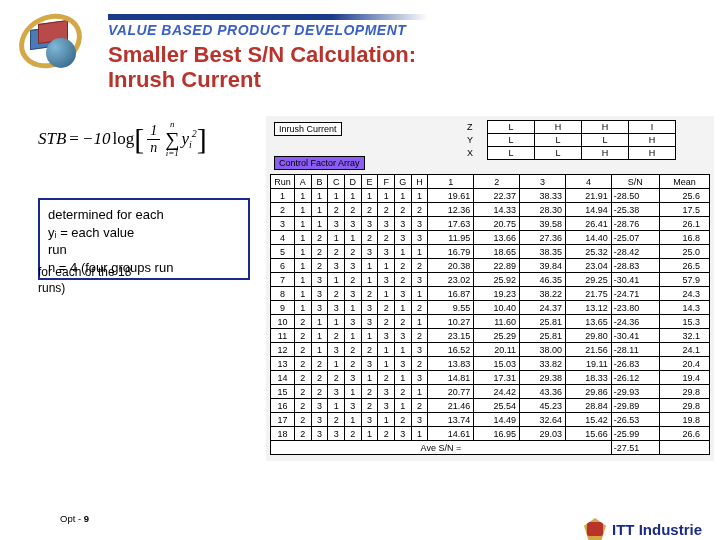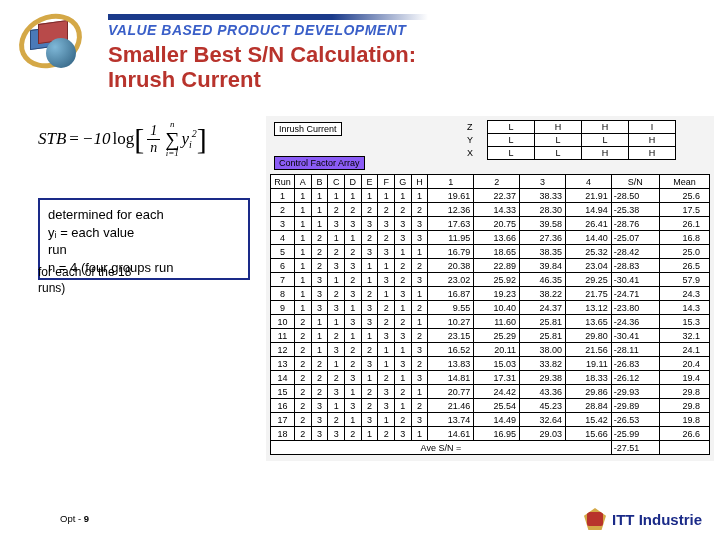--- a/index.html
+++ b/index.html
@@ -182,7 +182,7 @@
   .footer-pg b { font-weight: bold; }
   .logo {
     position: absolute;
-    right: 18px; bottom: 10px;
+    right: 18px; bottom: 0;
     display: flex; align-items: center;
     font-family: Arial, sans-serif;
     font-weight: bold;

